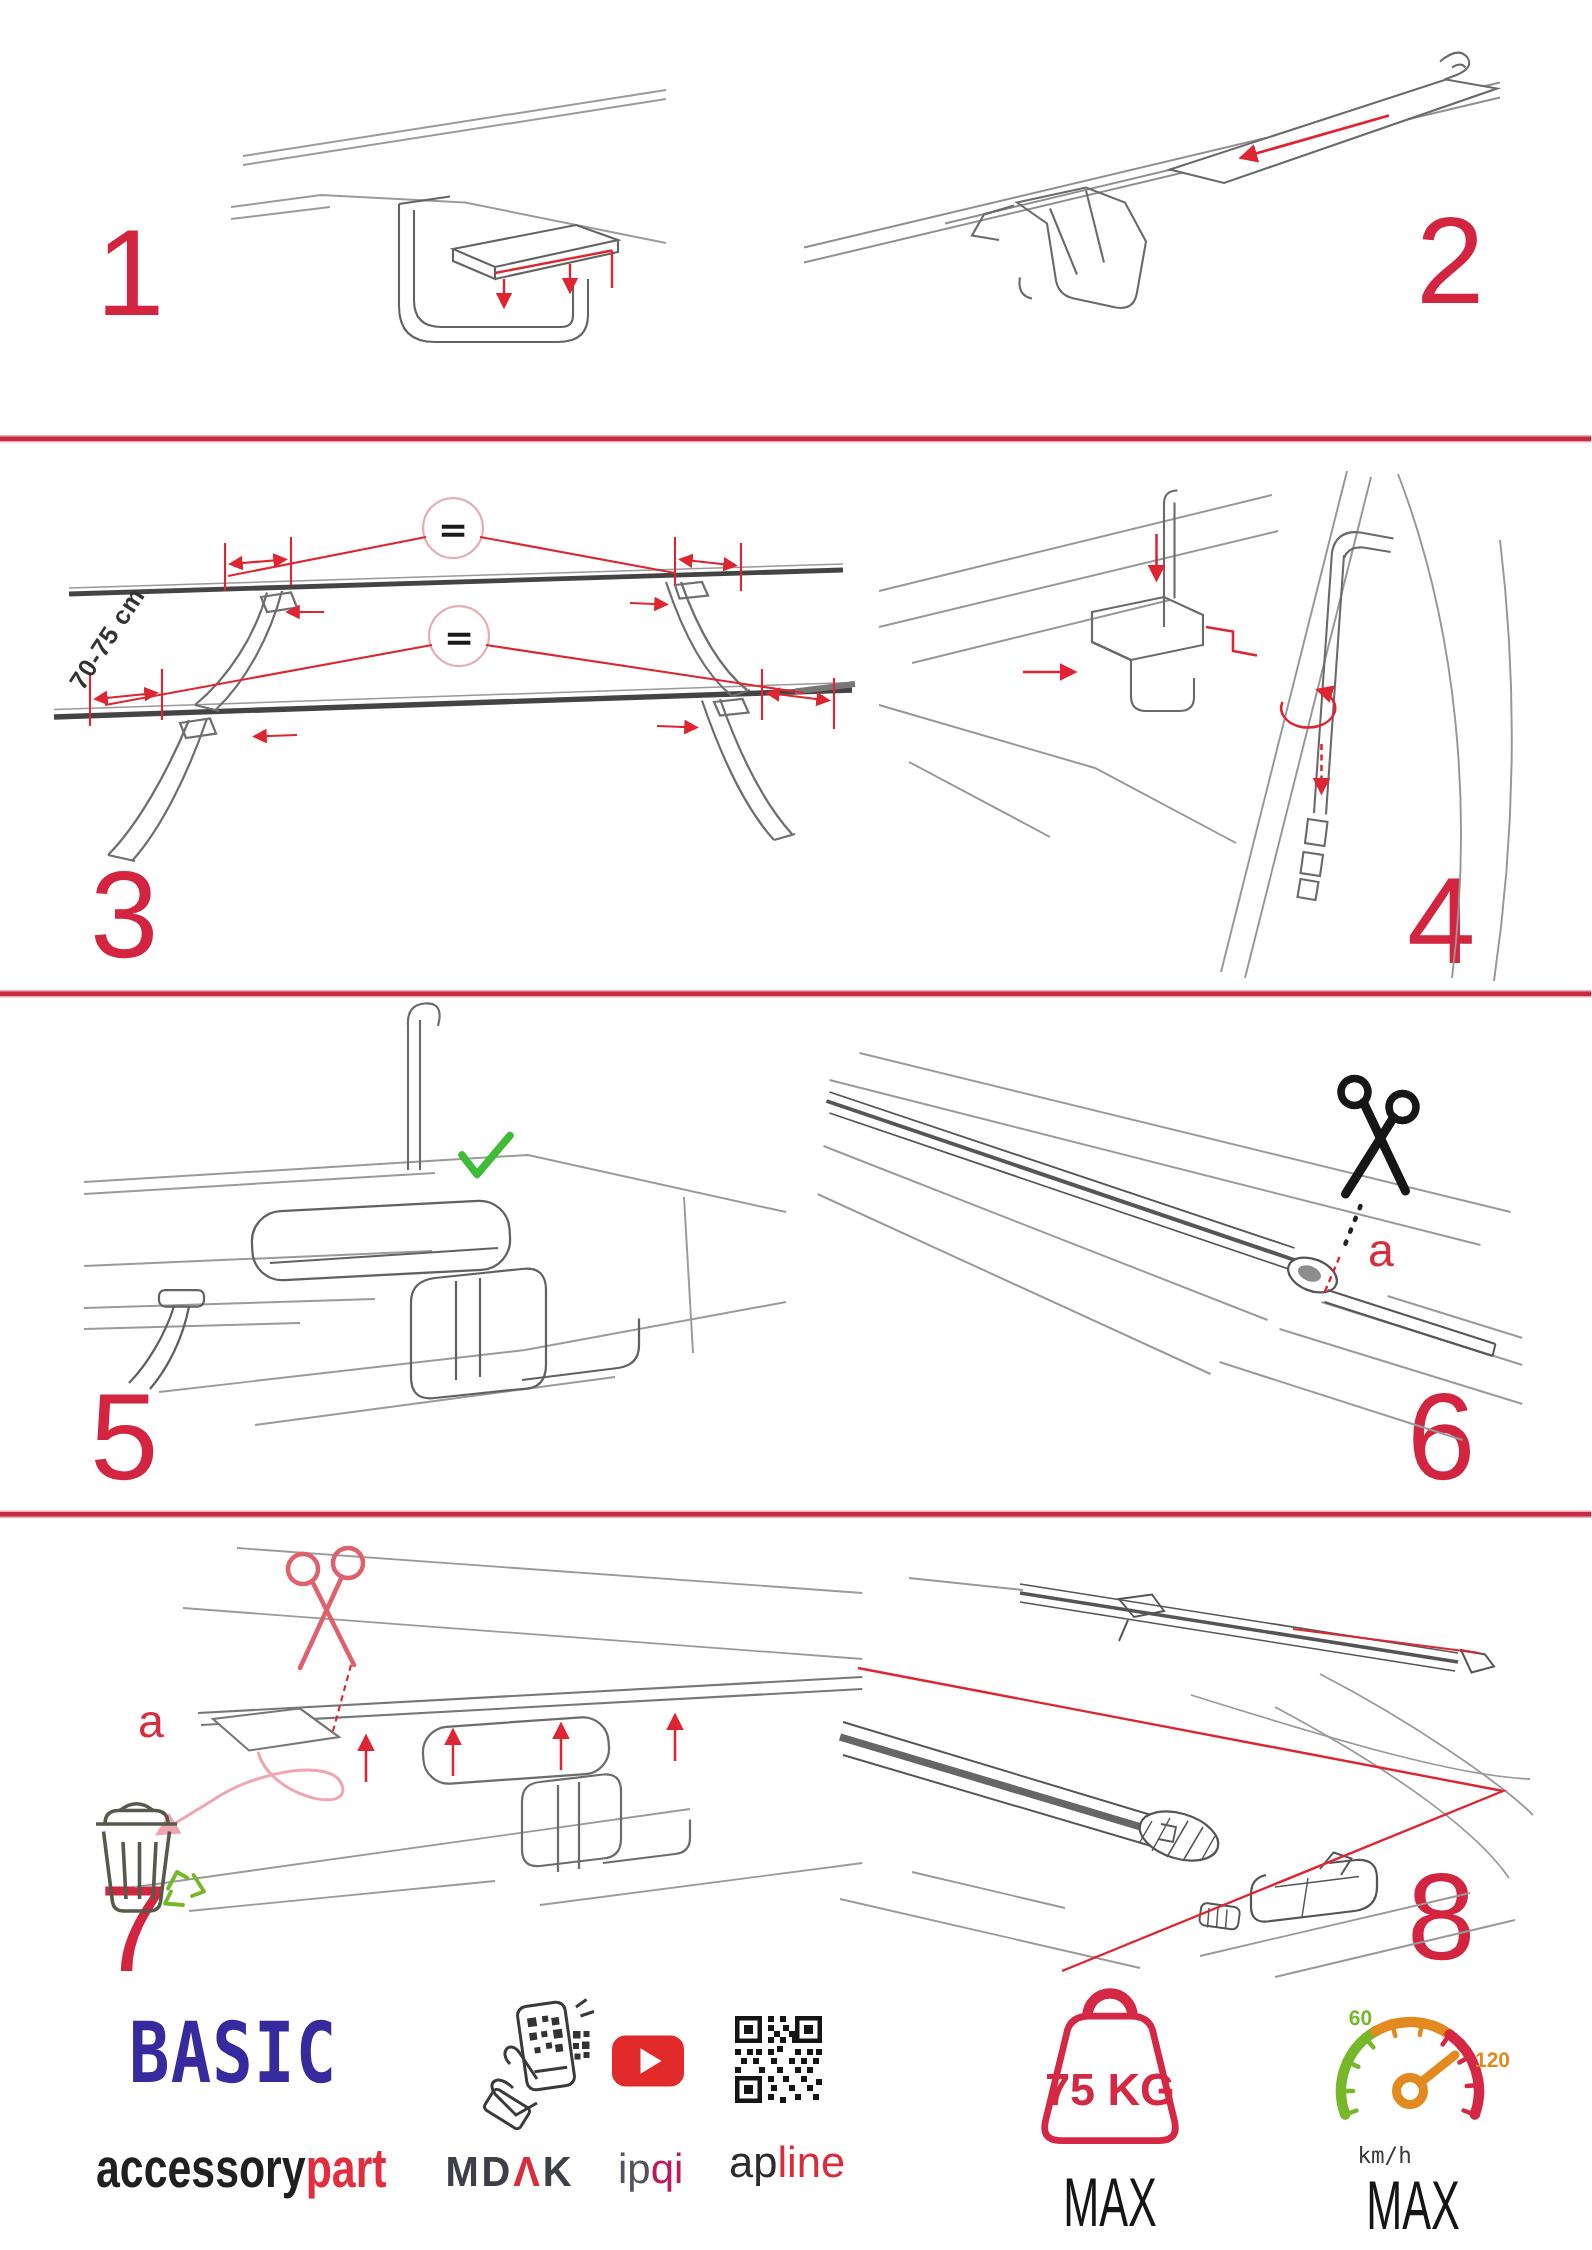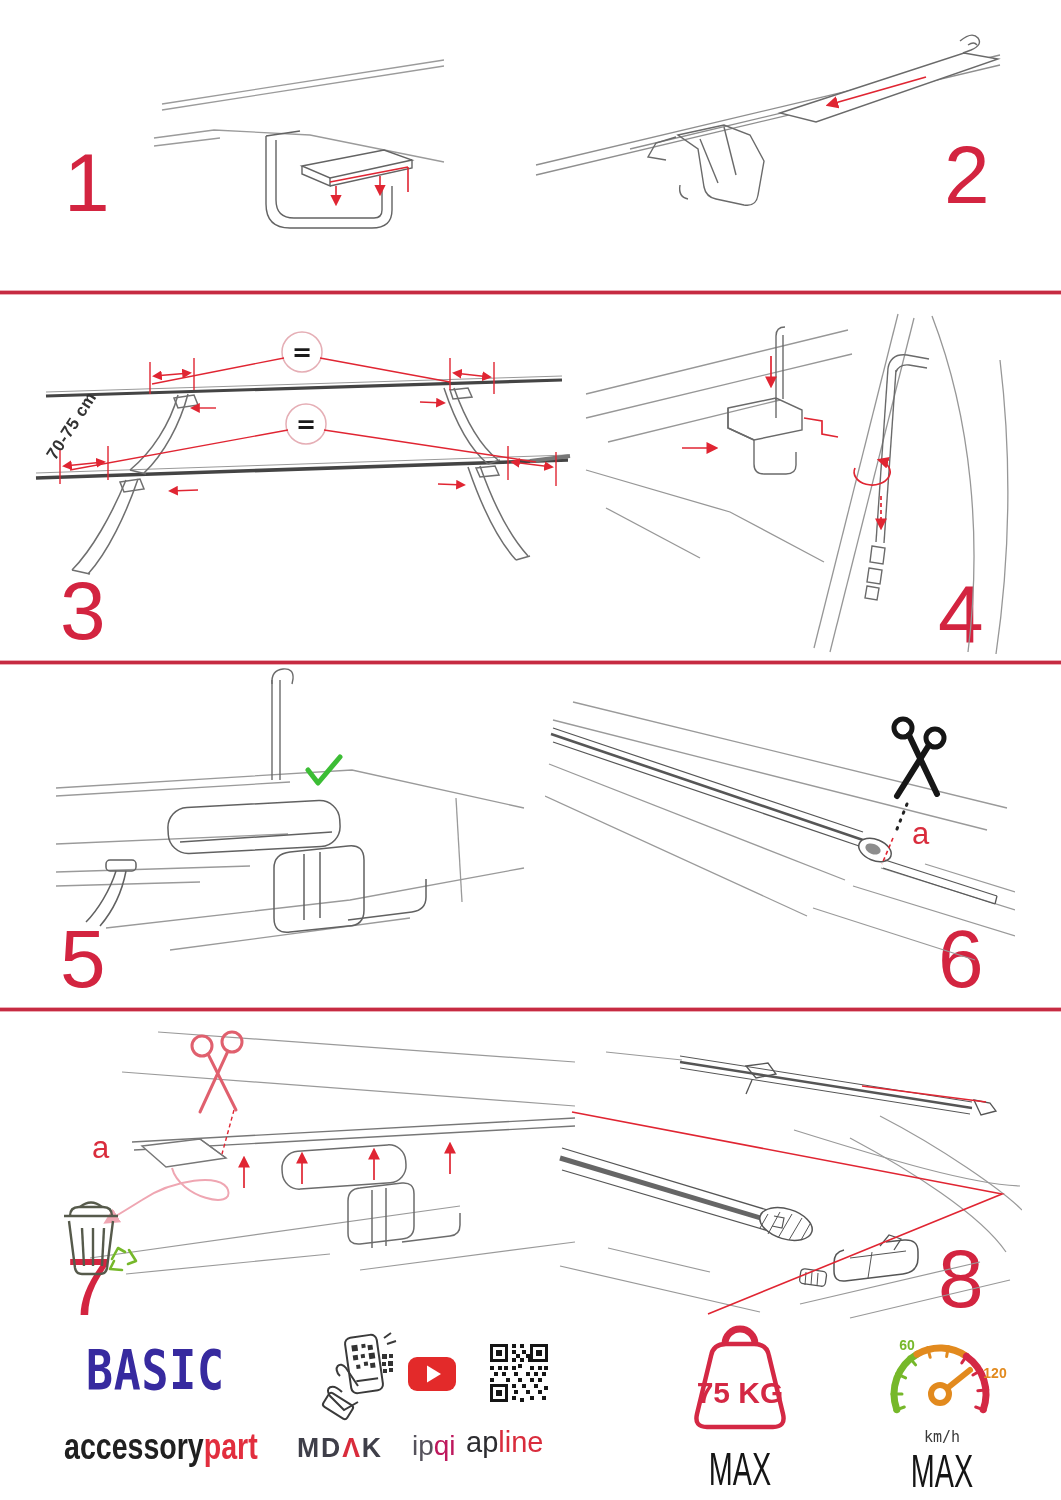--- a/index.html
+++ b/index.html
@@ -25,7 +25,7 @@
   .logo-mdak .red{color:#d92c3c;}
   .logo-ipqi{position:absolute;left:412px;top:1432px;font-size:28px;color:#55525c;line-height:1;}
   .logo-ipqi .red{color:#be185d;}
-  .logo-apline{position:absolute;left:466px;top:1428px;font-size:29px;color:#2c2c30;line-height:1;}
+  .logo-apline{position:absolute;left:486px;top:1428px;font-size:29px;color:#2c2c30;line-height:1;}
   .logo-apline .red{color:#d92c3c;}
   .max{position:absolute;text-align:center;font-size:40px;color:#151515;line-height:1;
        transform:scale(.72,1.15);transform-origin:center top;}

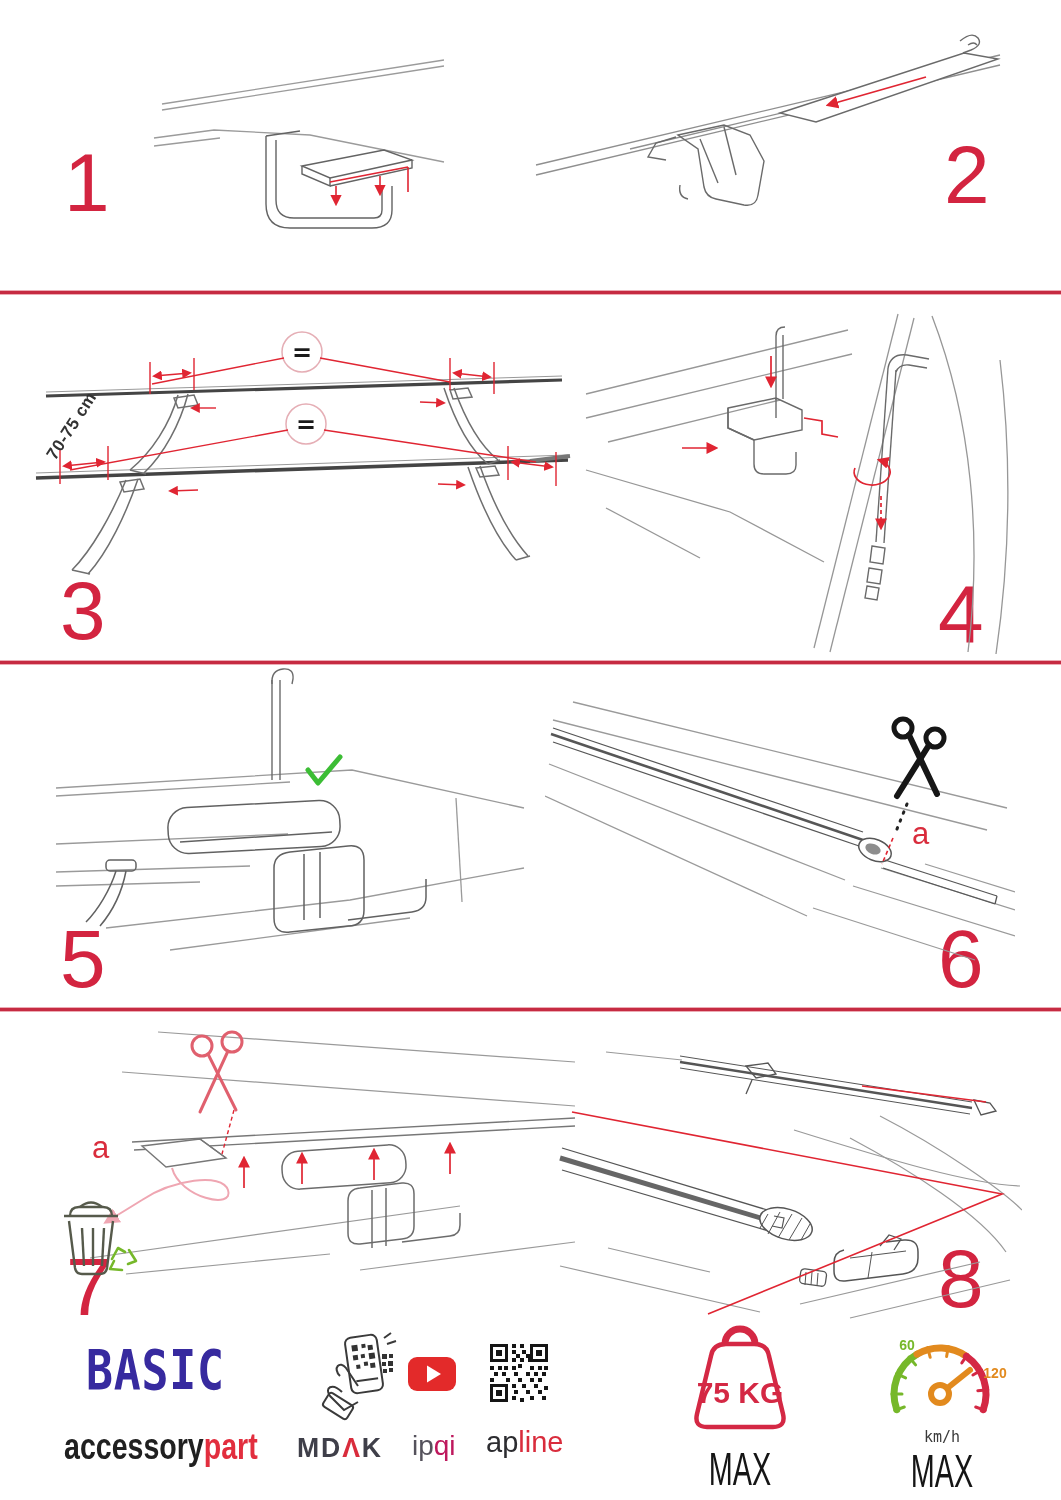--- a/index.html
+++ b/index.html
@@ -29,7 +29,7 @@
   .logo-apline .red{color:#d92c3c;}
   .max{position:absolute;text-align:center;font-size:40px;color:#151515;line-height:1;
        transform:scale(.72,1.15);transform-origin:center top;}
-  .kmh{position:absolute;left:905px;top:1430px;width:74px;text-align:center;font-size:15px;color:#3a3a3a;
+  .kmh{position:absolute;left:905px;top:1430px;width:74px;text-align:left;font-size:15px;color:#3a3a3a;
        font-family:"DejaVu Sans Mono",monospace;line-height:1;}
 </style>
 </head>

